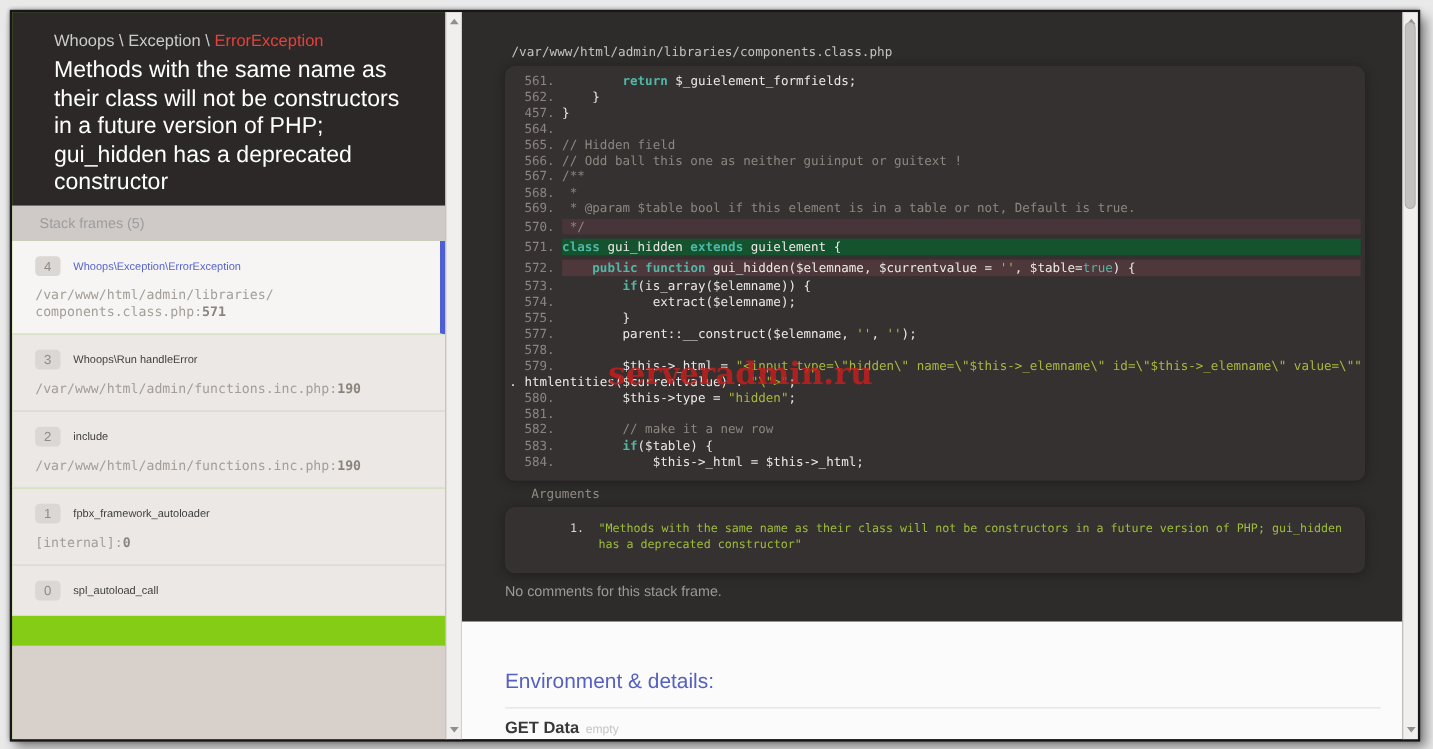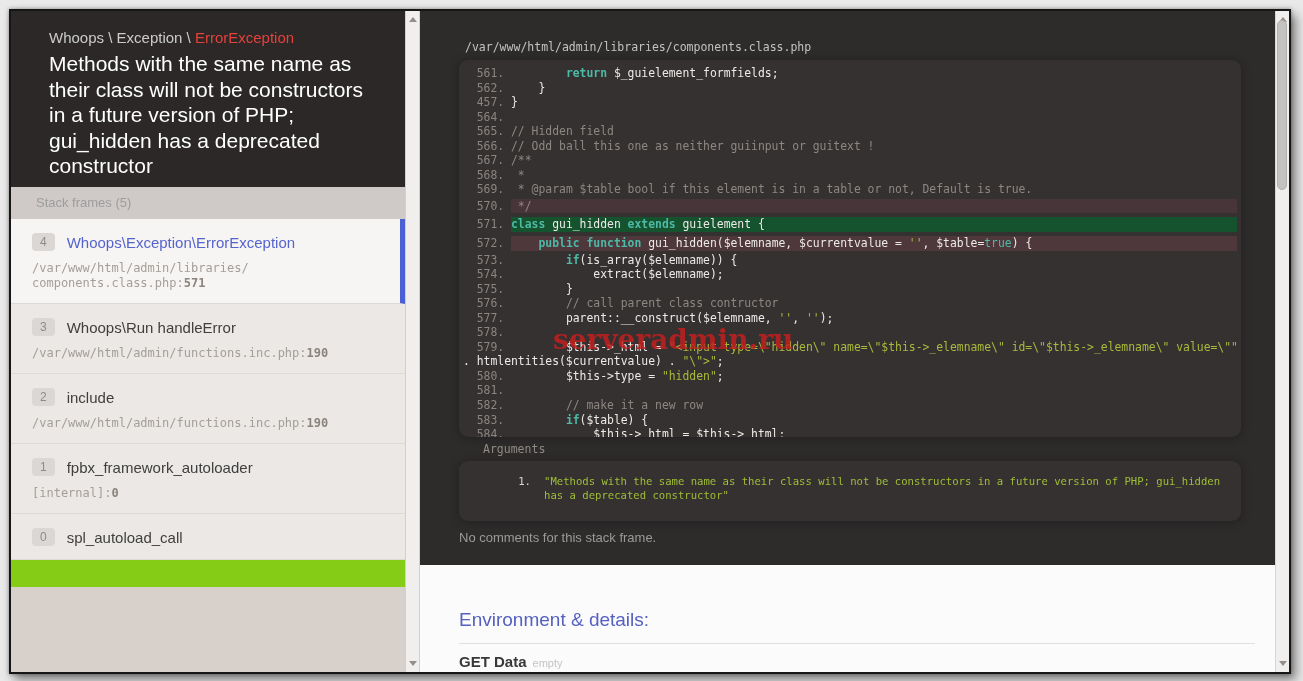--- a/index.html
+++ b/index.html
@@ -28,7 +28,7 @@
   .frame-title-row { display:flex; align-items:center; height:20px; }
   .frame-badge { flex:none; background:#dbd7d4; color:#8f8b88; font-size:12px; border-radius:4px;
                  padding:2px 8px; margin-right:12px; }
-  .frame-title { font-size:15px; color:#3f3f3f; white-space:nowrap; }
+  .frame-title { font-size:10px; color:#3f3f3f; white-space:nowrap; }
   .frame.active .frame-title { color:#5563cd; }
   .frame-path { margin-top:9px; font-family:"DejaVu Sans Mono", monospace; font-size:12px; line-height:15px;
                 color:#a49e99; white-space:pre-wrap; }

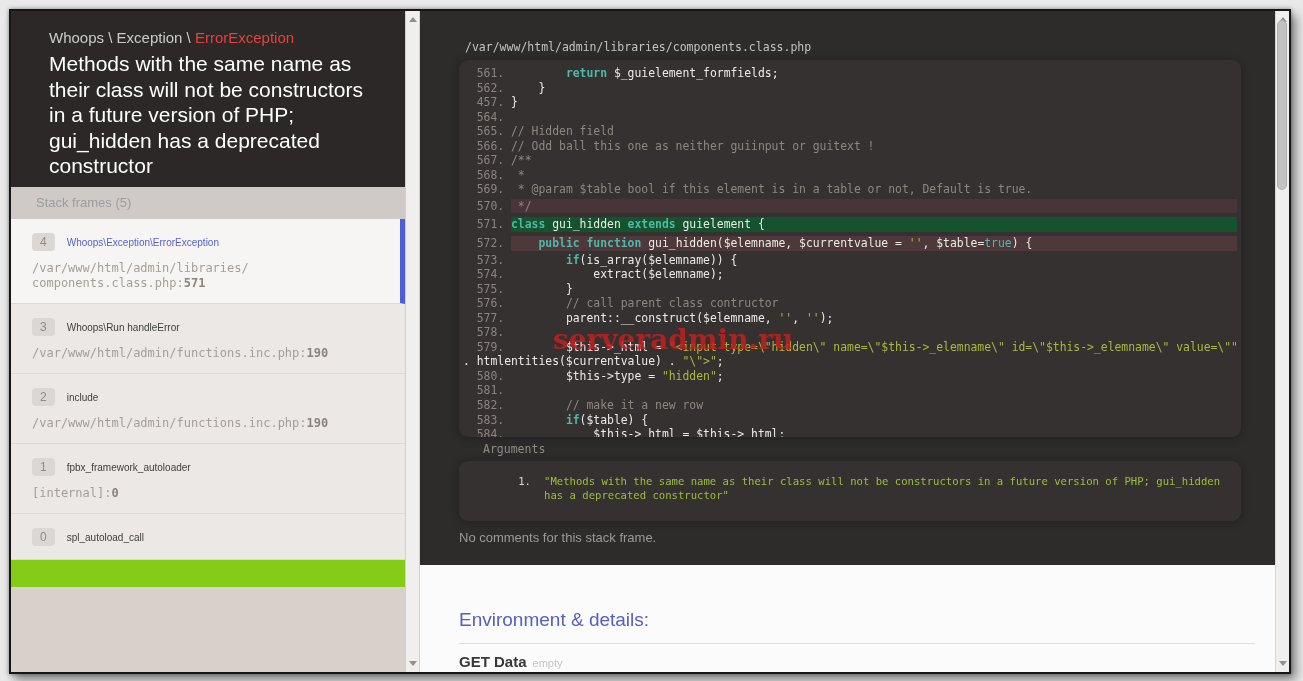--- a/index.html
+++ b/index.html
@@ -166,7 +166,6 @@
           <div class="cline"><span class="t-num">  573. </span><span class="t-pl">        </span><span class="t-kw">if</span><span class="t-pl">(is_array($elemname)) {</span></div>
           <div class="cline"><span class="t-num">  574. </span><span class="t-pl">            extract($elemname);</span></div>
           <div class="cline"><span class="t-num">  575. </span><span class="t-pl">        }</span></div>
-          <div class="cline"><span class="t-num">  576. </span><span class="t-com">        // call parent class contructor</span></div>
           <div class="cline"><span class="t-num">  577. </span><span class="t-pl">        parent::__construct($elemname, </span><span class="t-str">''</span><span class="t-pl">, </span><span class="t-str">''</span><span class="t-pl">);</span></div>
           <div class="cline"><span class="t-num">  578. </span></div>
           <div class="cline"><span class="t-num">  579. </span><span class="t-pl">        $this-&gt;_html = </span><span class="t-str">"&lt;input type=\"hidden\" name=\"$this-&gt;_elemname\" id=\"$this-&gt;_elemname\" value=\""</span></div>

